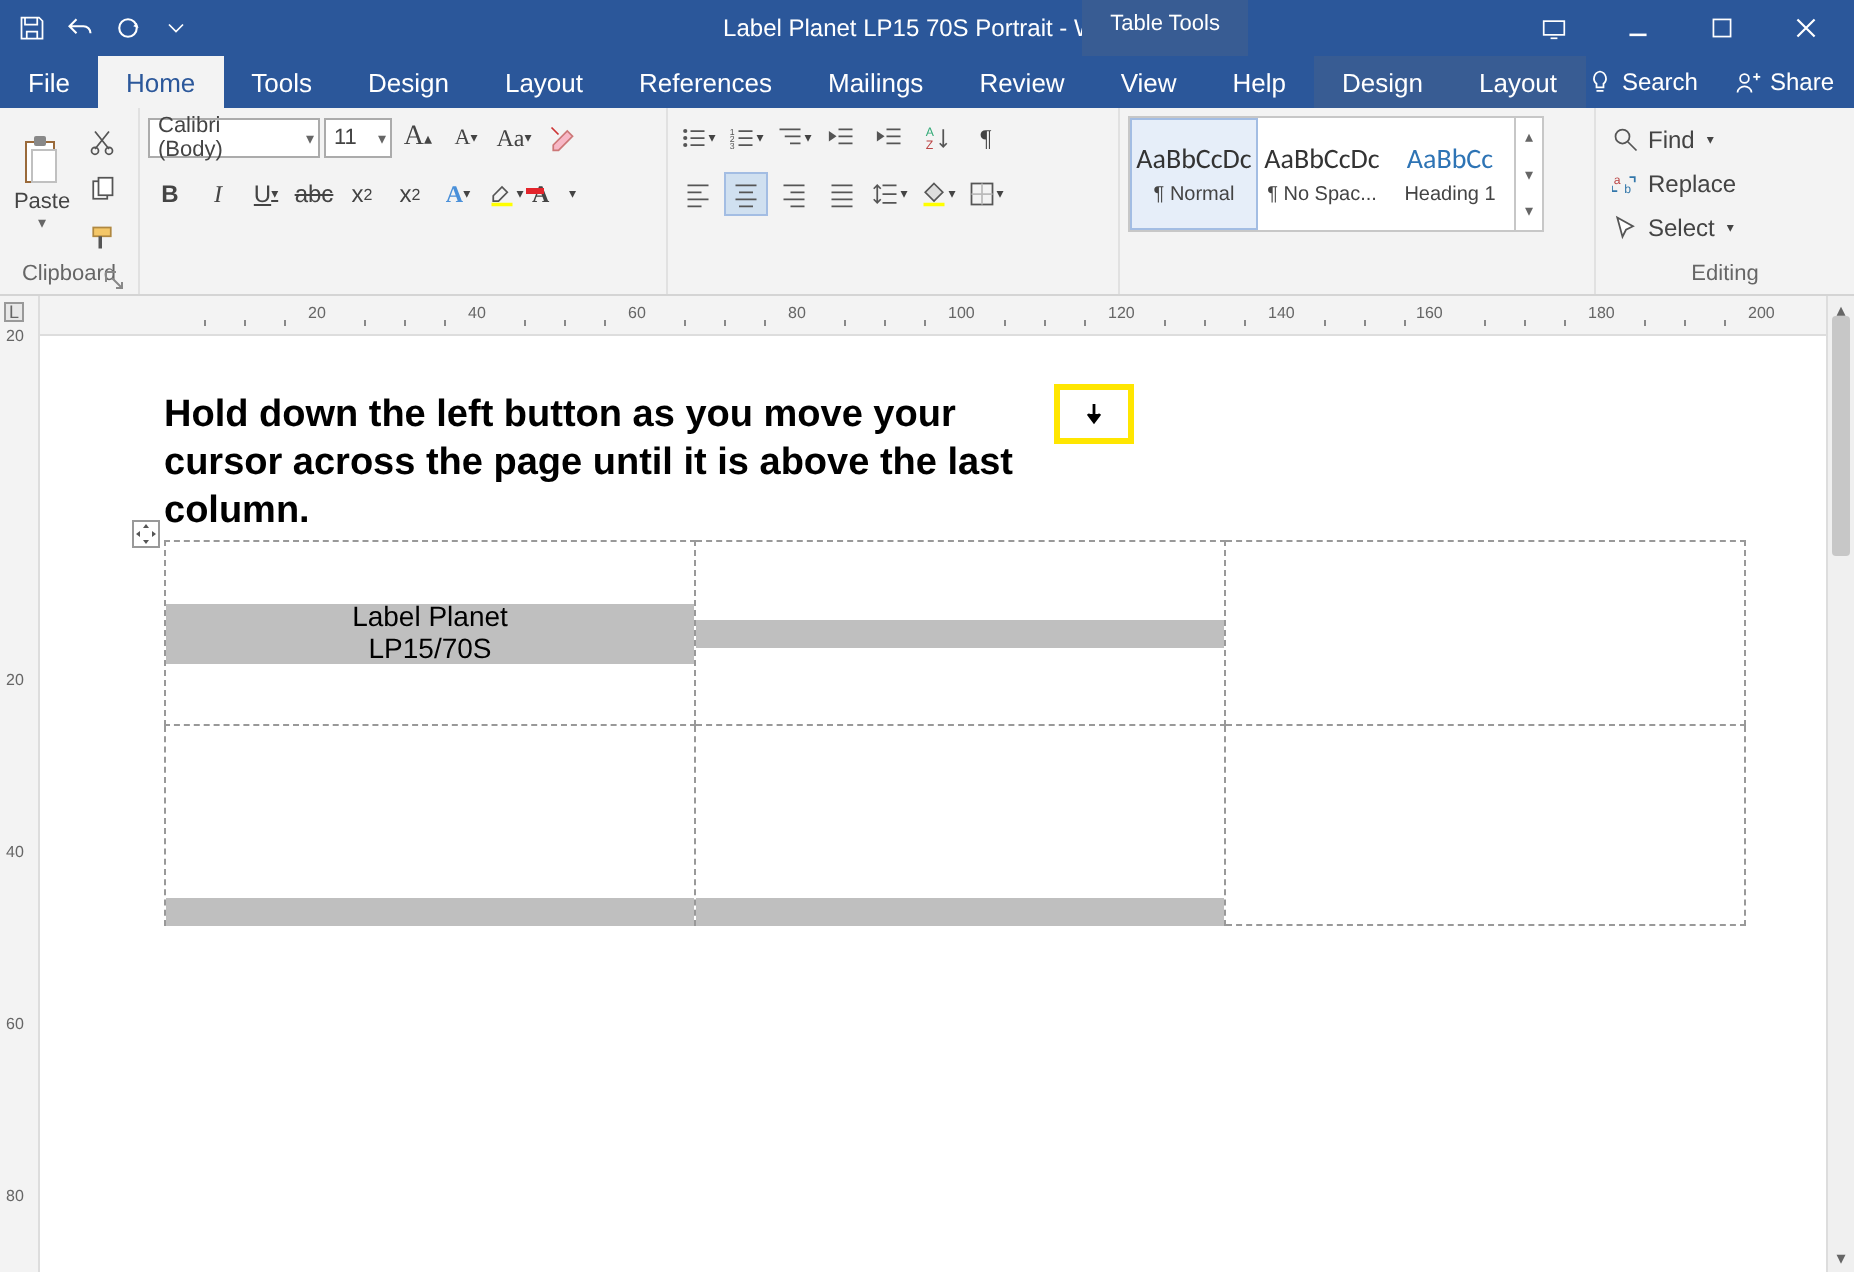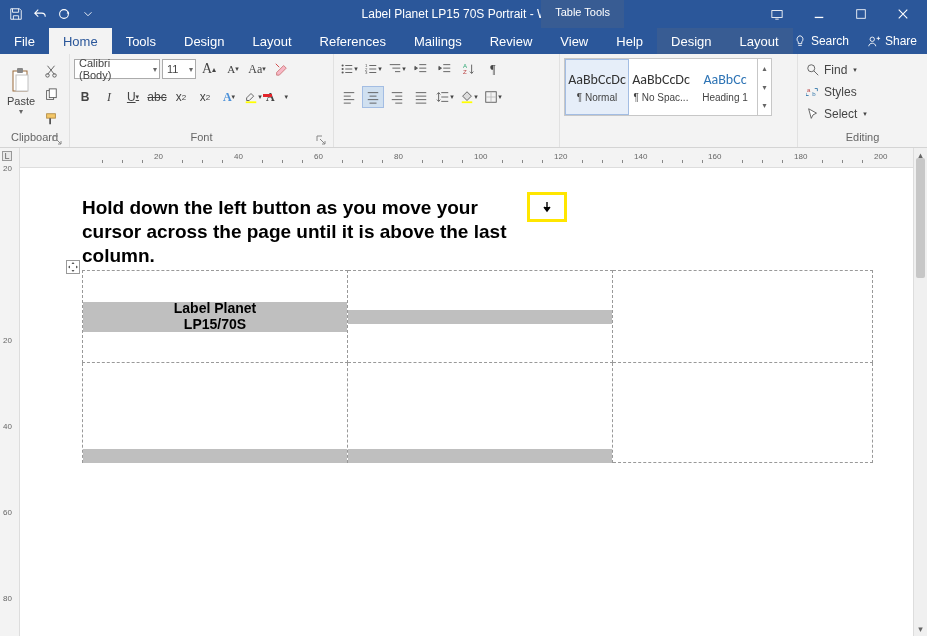--- a/index.html
+++ b/index.html
@@ -386,7 +386,7 @@
             <text x="7" y="13" font-size="7" fill="#37a">b</text>
             <path d="M10 4h3v3M3 12H0V9" stroke="#37a" fill="none"></path>
           </svg>
-          <span>Styles</span>
+          <span>Replace</span>
         </div>
       <div class="ed-item">
           <svg viewBox="0 0 16 16">

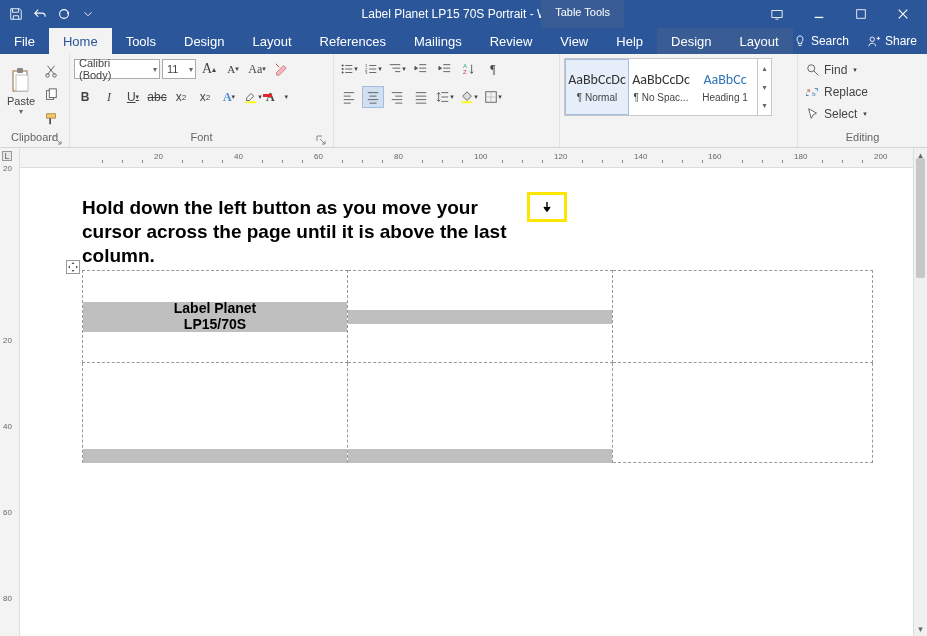--- a/index.html
+++ b/index.html
@@ -250,9 +250,6 @@
           </span>
       </div>
     </div>
-    <div class="grp-label"><span>Font</span><span class="grp-dl"><svg viewBox="0 0 10 10">
-            <path d="M1 1h5M1 1v5M4 4l5 5M9 6v3H6" stroke="#888" fill="none"></path>
-          </svg></span></div>
   </div>
 
   <div class="grp" style="width:226px">

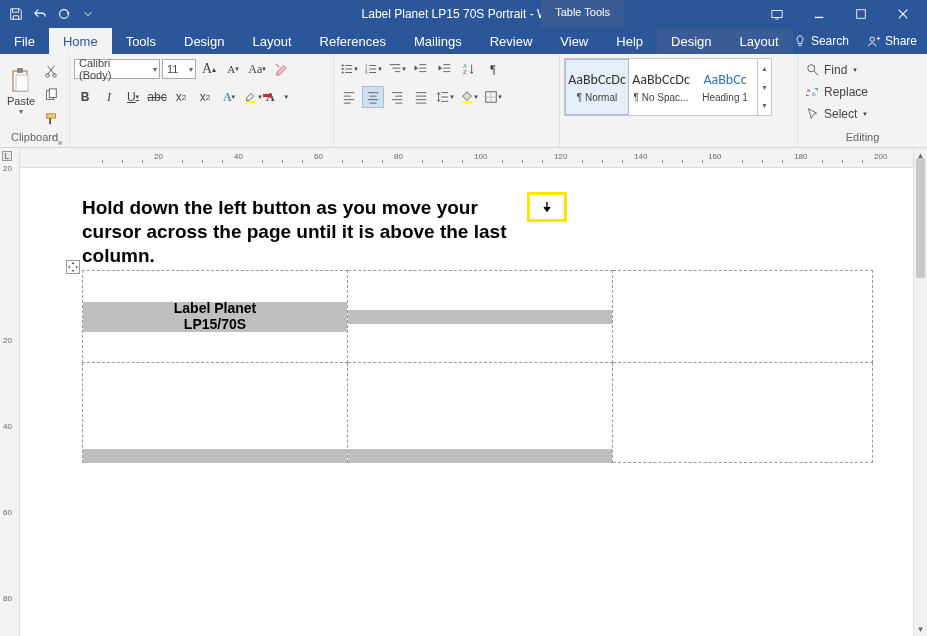--- a/index.html
+++ b/index.html
@@ -71,7 +71,7 @@
 .tbl td{border:1px dashed #999;height:92px;vertical-align:middle;text-align:center;font-family:Calibri,sans-serif;font-size:14px;}
 .tbl td.clear{background:#fff;}
 .tbl td .sel-band{position:absolute;left:0;right:0;top:50%;transform:translateY(-50%);height:14px;background:#bfbfbf;}
-.tbl td.partial{position:relative;font-weight:bold;}
+.tbl td.partial{position:relative;}
 
 .vscroll{position:absolute;right:0;top:148px;bottom:0;width:14px;background:#f0f0f0;border-left:1px solid #ddd;}
 .vscroll .thumb{position:absolute;left:2px;right:2px;top:10px;height:120px;background:#c7c7c7;border-radius:2px;}

